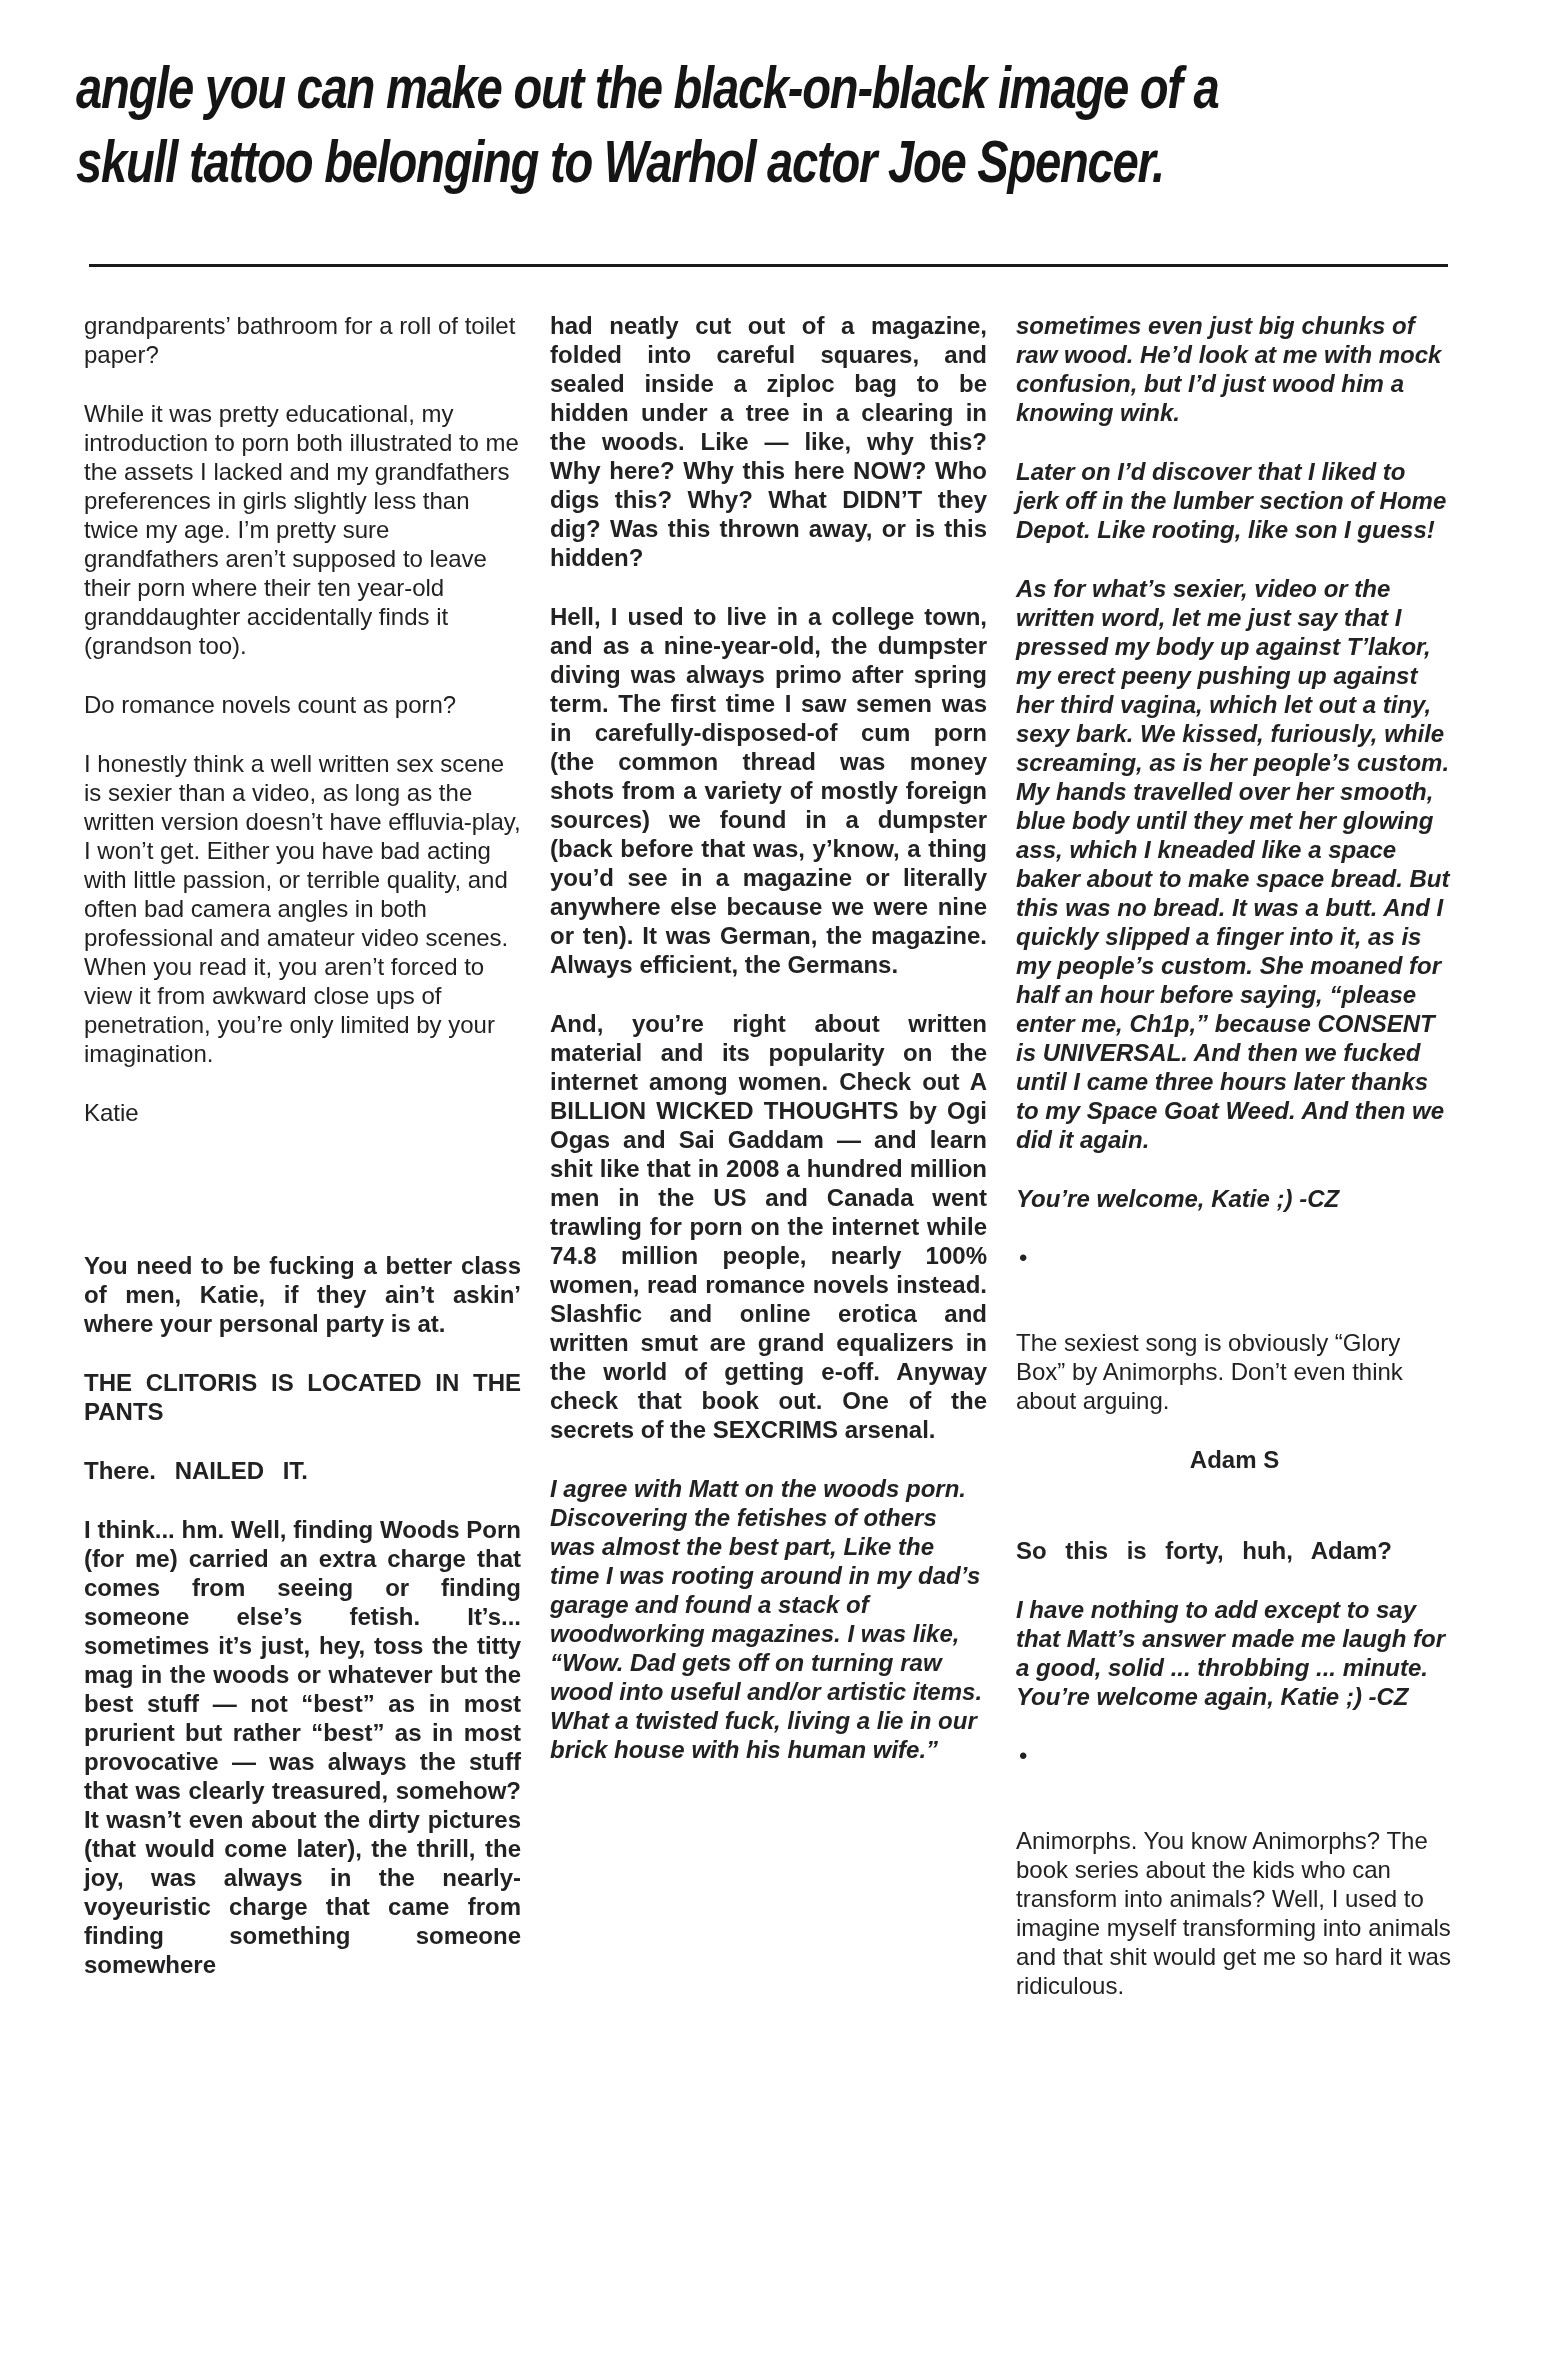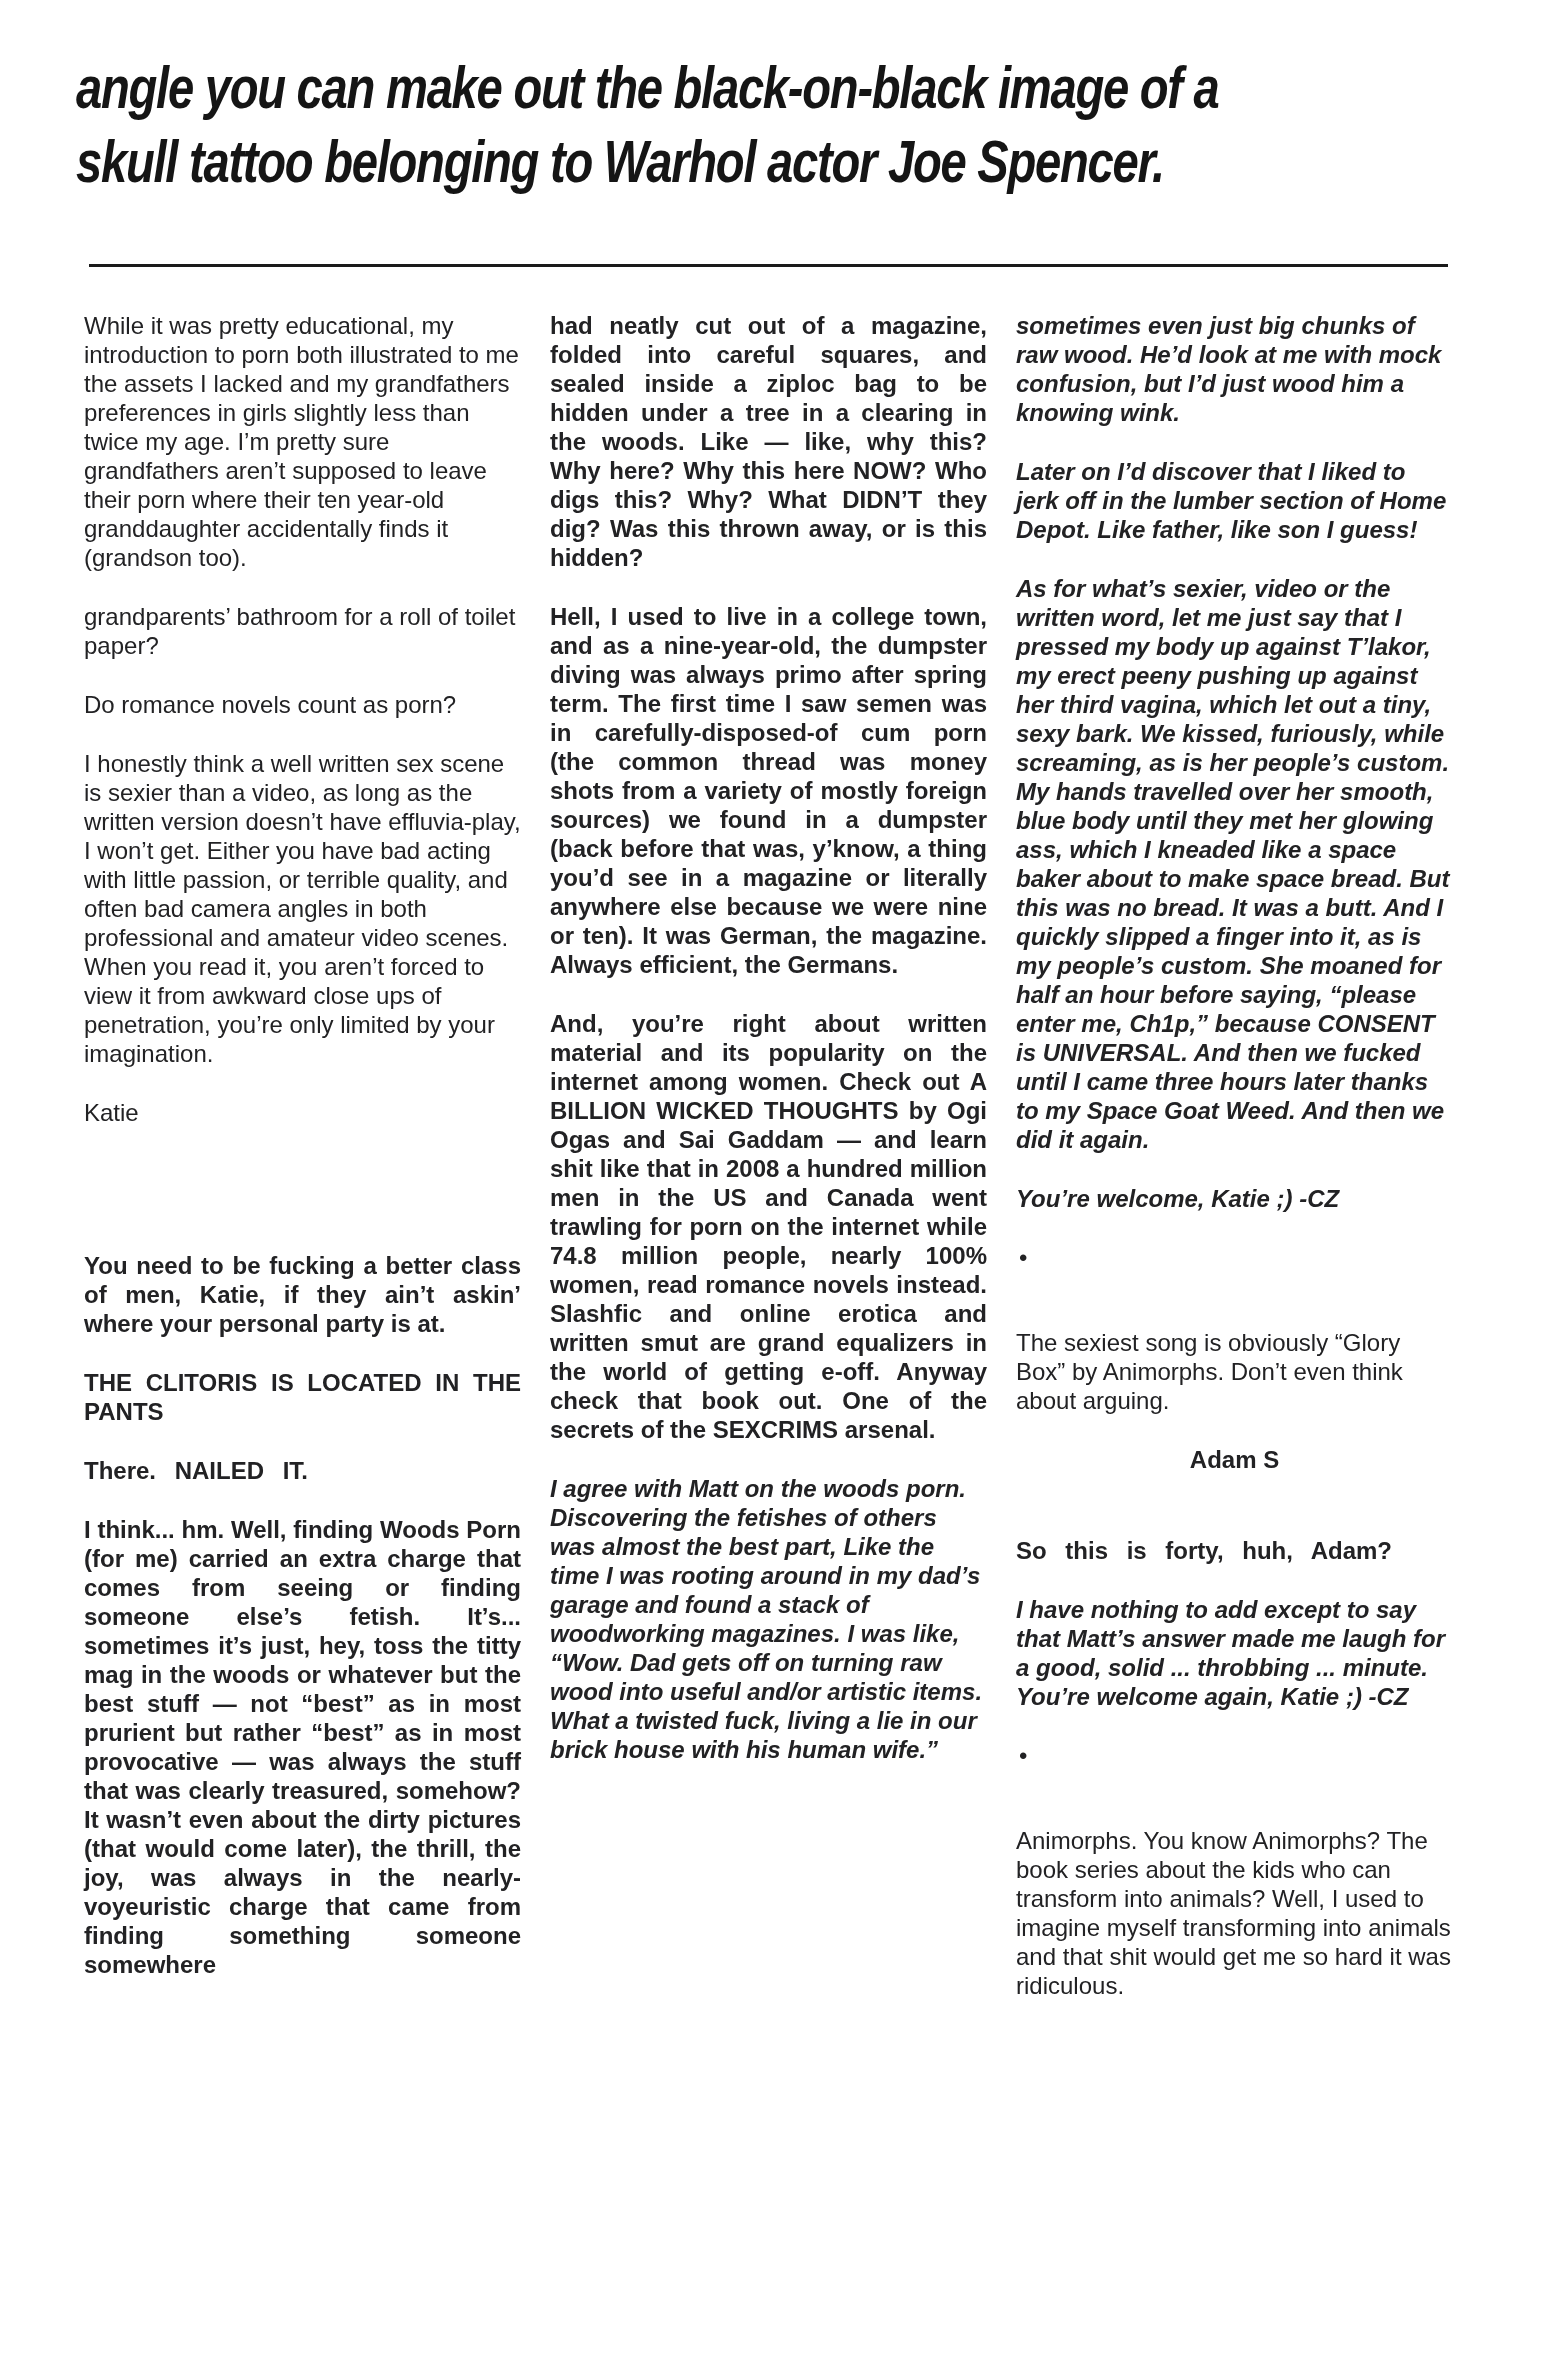--- a/index.html
+++ b/index.html
@@ -89,8 +89,8 @@
   <div class="rule"></div>
   <div class="columns">
       <div class="col">
+        <p class="style-regular">grandparents’ bathroom for a roll of toilet paper?</p>
         <p class="style-regular">While it was pretty educational, my introduction to porn both illustrated to me the assets I lacked and my grandfathers preferences in girls slightly less than twice my age. I’m pretty sure grandfathers aren’t supposed to leave their porn where their ten year-old granddaughter accidentally finds it (grandson too).</p>
-        <p class="style-regular">grandparents’ bathroom for a roll of toilet paper?</p>
         <p class="style-regular">Do romance novels count as porn?</p>
         <p class="style-regular">I honestly think a well written sex scene is sexier than a video, as long as the written version doesn’t have effluvia-play, I won’t get. Either you have bad acting with little passion, or terrible quality, and often bad camera angles in both professional and amateur video scenes.  When you read it, you aren’t forced to view it from awkward close ups of penetration, you’re only limited by your imagination.</p>
         <p class="style-signature">Katie</p>

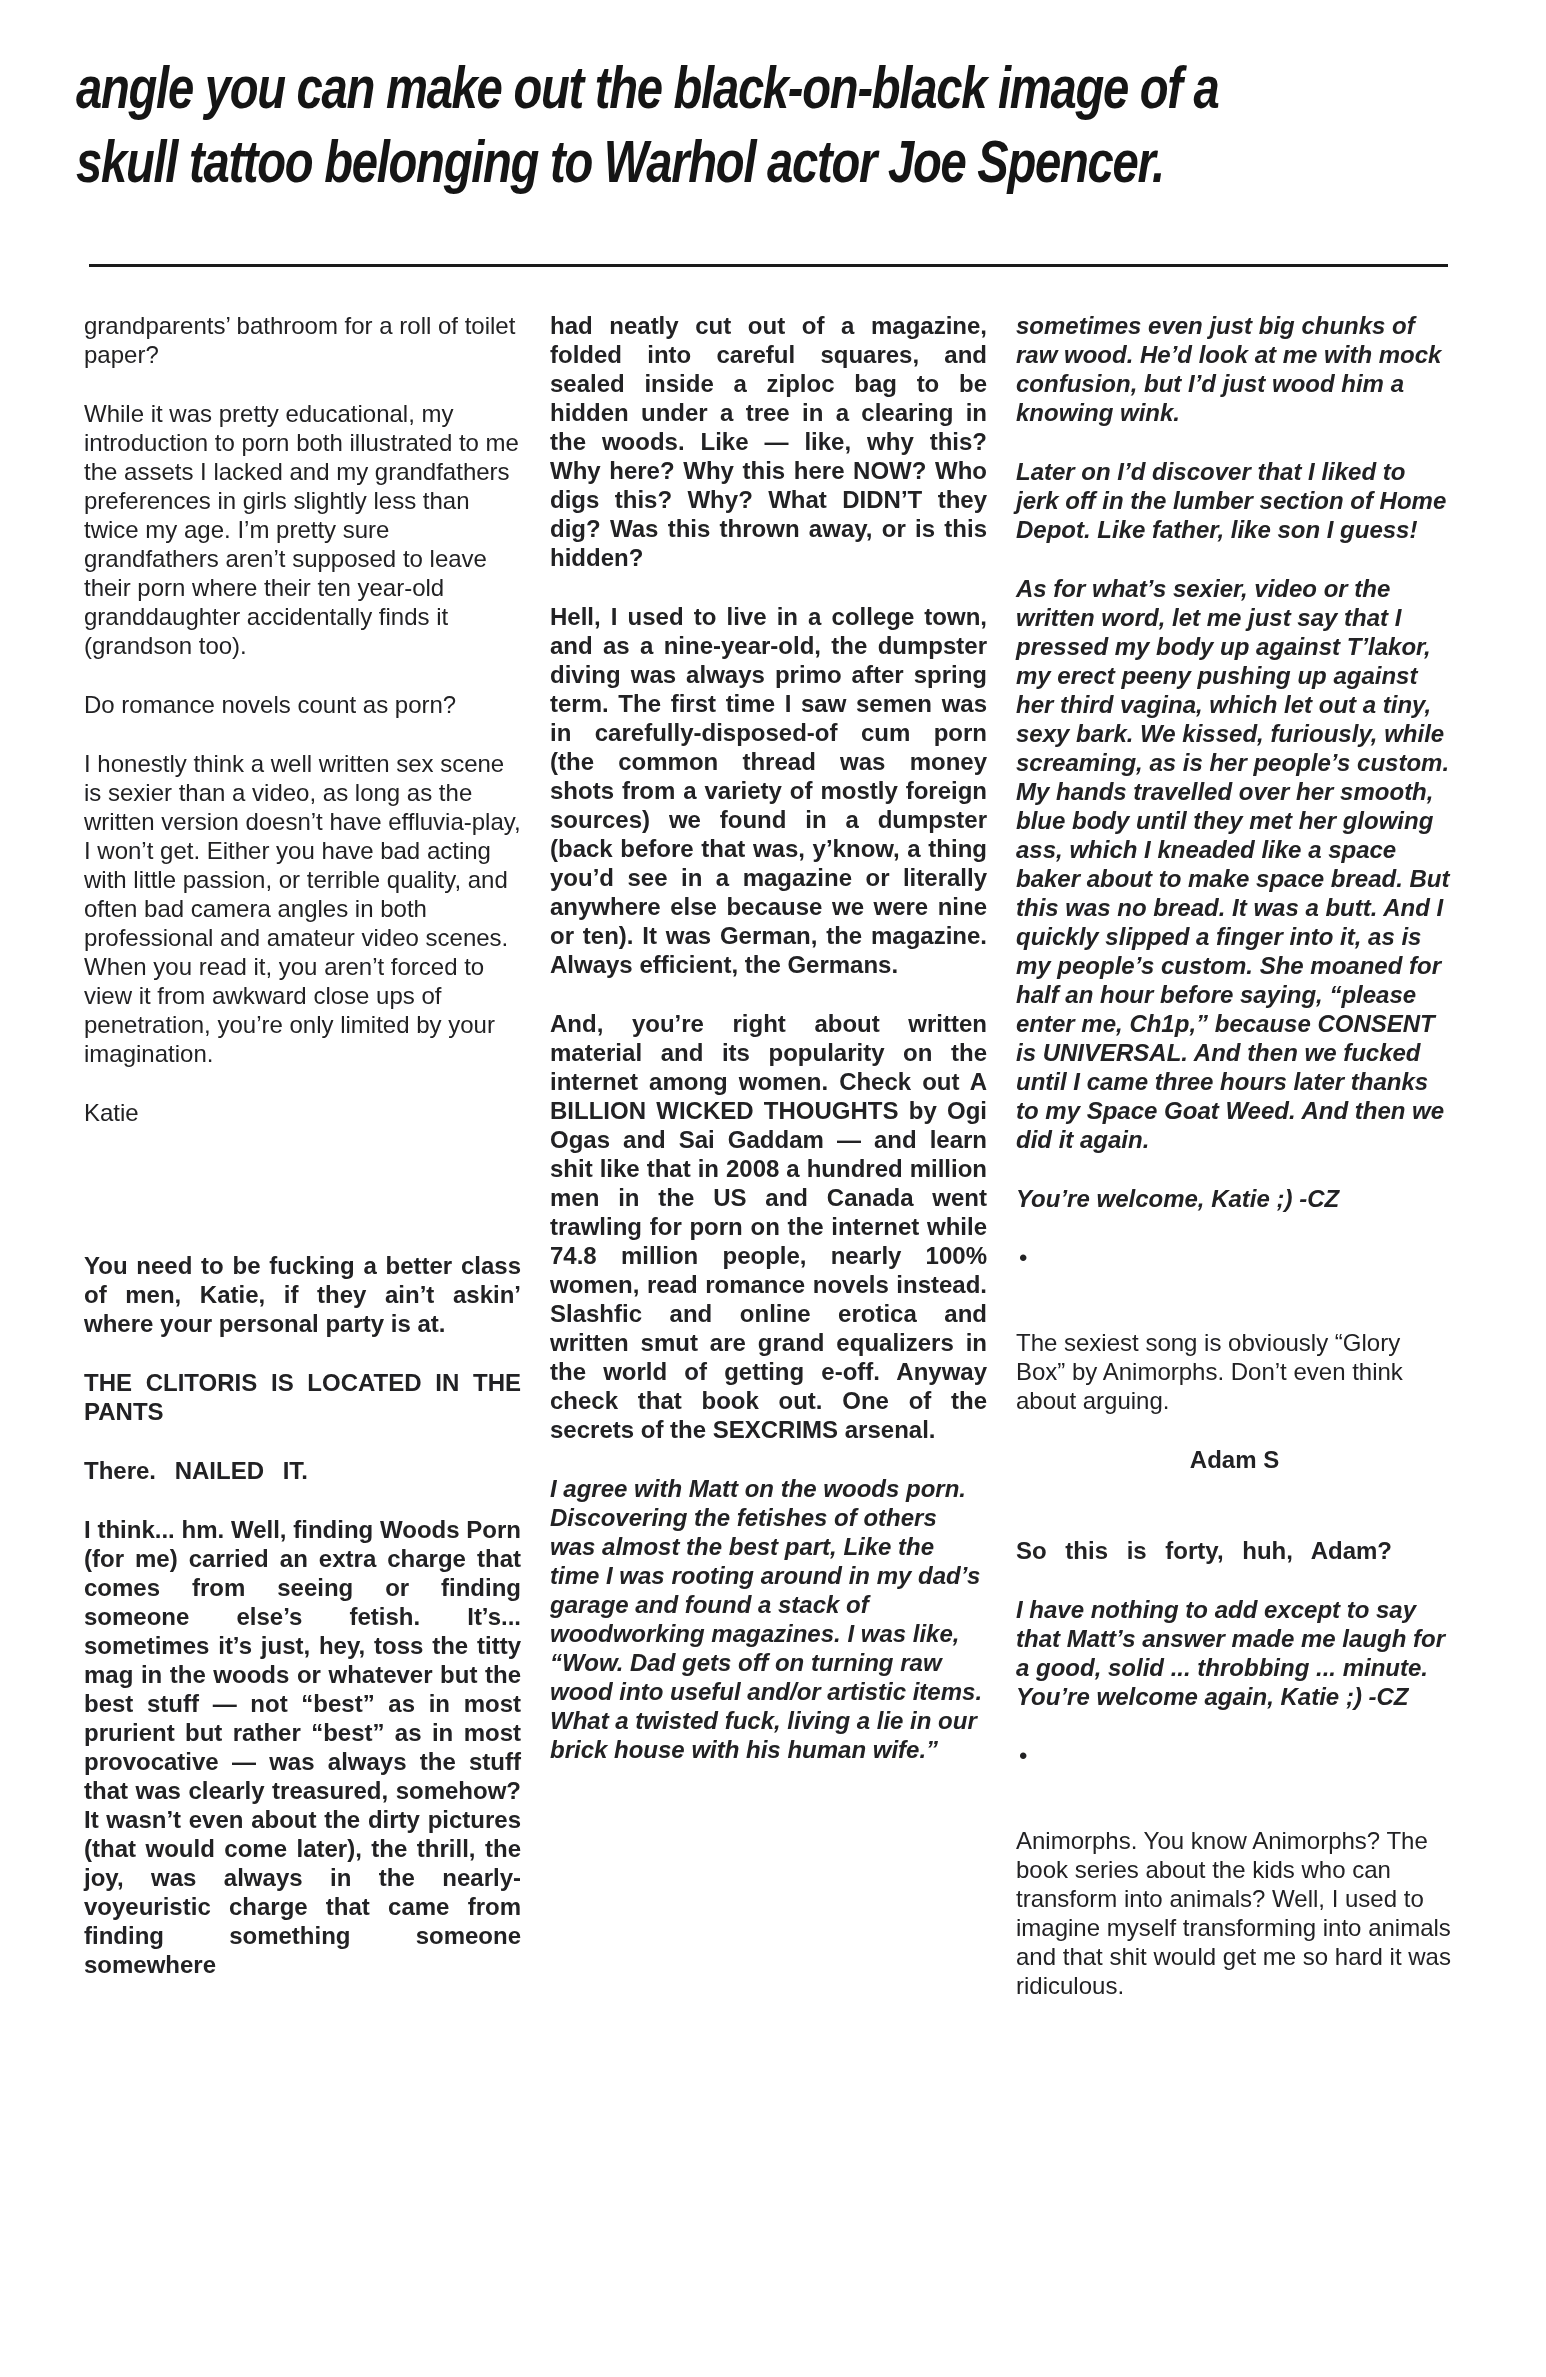--- a/index.html
+++ b/index.html
@@ -107,7 +107,7 @@
       </div>
       <div class="col">
         <p class="style-bolditalic">sometimes even just big chunks of raw wood. He’d look at me with mock confusion, but I’d just wood him a knowing wink.</p>
-        <p class="style-bolditalic">Later on I’d discover that I liked to jerk off in the lumber section of Home Depot. Like father, like son I guess!</p>
+        <p class="style-bolditalic">Later on I’d discover that I liked to jerk off in the lumber section of Home Depot. Like rooting, like son I guess!</p>
         <p class="style-bolditalic">As for what’s sexier, video or the written word, let me just say that I pressed my body up against T’lakor, my erect peeny pushing up against her third vagina, which let out a tiny, sexy bark. We kissed, furiously, while screaming, as is her people’s custom. My hands travelled over her smooth, blue body until they met her glowing ass, which I kneaded like a space baker about to make space bread. But this was no bread. It was a butt. And I quickly slipped a finger into it, as is my people’s custom. She moaned for half an hour before saying, “please enter me, Ch1p,” because CONSENT is UNIVERSAL. And then we fucked until I came three hours later thanks to my Space Goat Weed. And then we did it again.</p>
         <p class="style-bolditalic">You’re welcome, Katie ;) -CZ</p>
         <p class="style-bullet">•</p>

